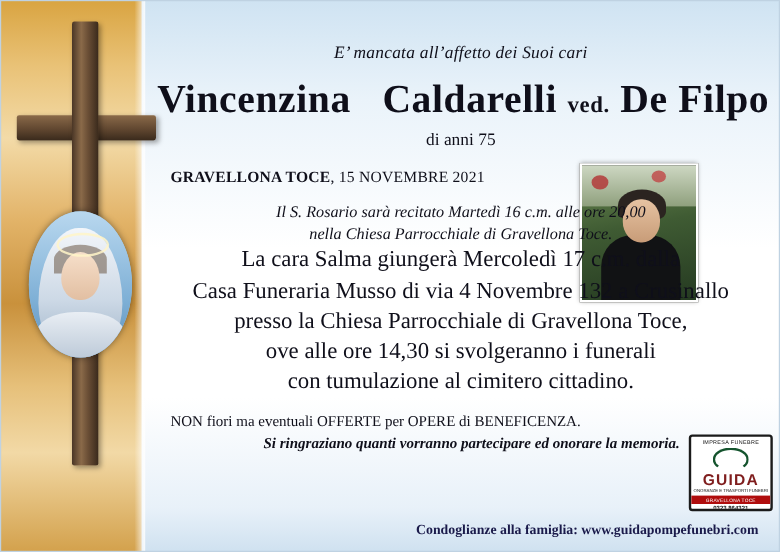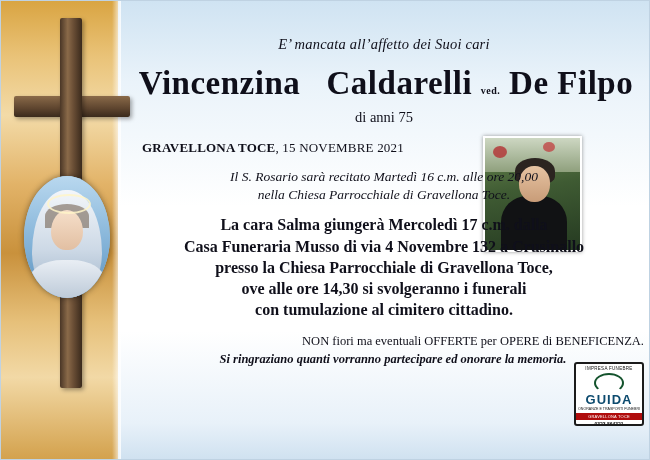--- a/index.html
+++ b/index.html
@@ -110,7 +110,7 @@
     white-space:nowrap;
     padding-left:4px;
   }
-  .name .ved{ font-size:10px; font-weight:bold;text-align:center; }
+  .name .ved{ font-size:19px; font-weight:bold;text-align:center; }
   .age{ margin-top:7px;font-size:14.5px;text-align:center; }
   .announce{
     margin-top:14px;

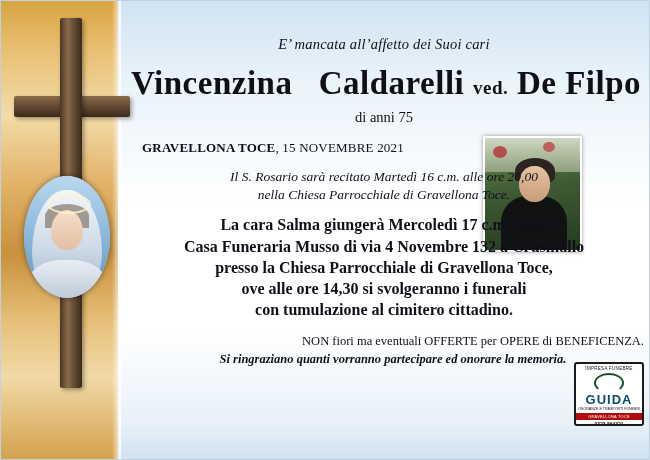--- a/index.html
+++ b/index.html
@@ -127,7 +127,7 @@
     padding:0 24px;
   }
   .funeral{
-    margin-top:10px;font-size:16px;line-height:1.32;padding:0 16px;font-weight:bold;
+    font-size:19px;line-height:1.32;padding:0 16px;
   }
   .flowers{
     margin-top:14px;font-size:12.5px;text-align:right;padding-left:18px;

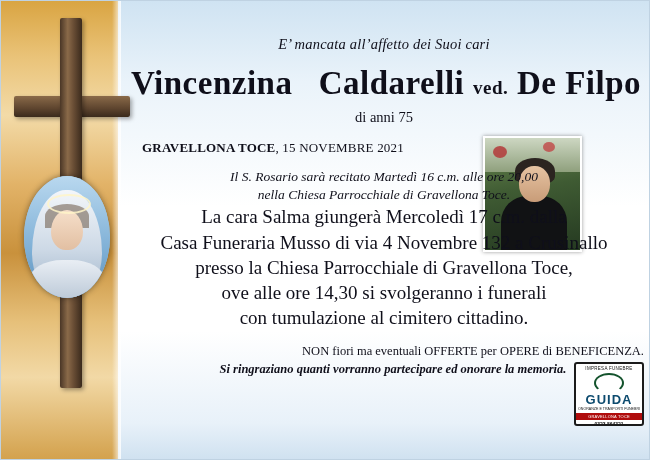--- a/index.html
+++ b/index.html
@@ -130,7 +130,7 @@
     font-size:19px;line-height:1.32;padding:0 16px;
   }
   .flowers{
-    margin-top:14px;font-size:12.5px;text-align:right;padding-left:18px;
+    margin-top:14px;font-size:12.5px;text-align:left;padding-left:18px;
   }
   .thanks{
     margin-top:3px;font-size:12.5px;font-weight:bold;font-style:italic;

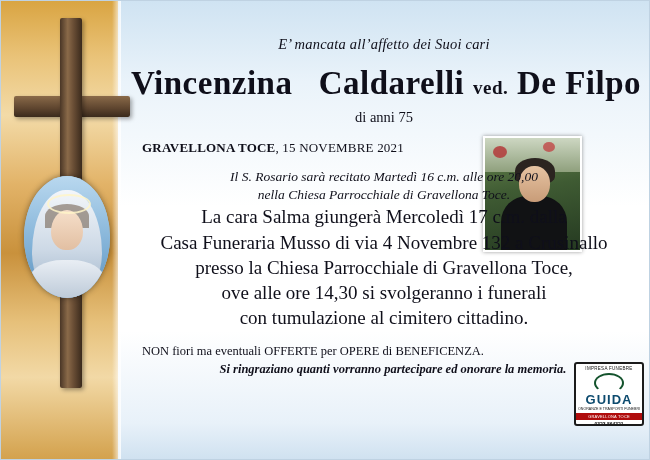--- a/index.html
+++ b/index.html
@@ -151,7 +151,7 @@
     margin:1px auto 0;width:26px;height:16px;border:2px solid #14532d;border-radius:50%;
     border-bottom-color:transparent;
   }
-  .logo .brand{font-size:13px;font-weight:bold;color:#0c4a6e;letter-spacing:1px;line-height:1;}
+  .logo .brand{font-size:13px;font-weight:bold;color:#7f1d1d;letter-spacing:1px;line-height:1;}
   .logo .sub{font-size:3.6px;color:#111;line-height:1.3;margin-top:1px;}
   .logo .strip{margin-top:2px;background:#b00d0d;color:#fff;font-size:4px;padding:1px 0;letter-spacing:.2px;}
   .logo .phone{font-size:5px;color:#111;margin-top:1px;font-weight:bold;}

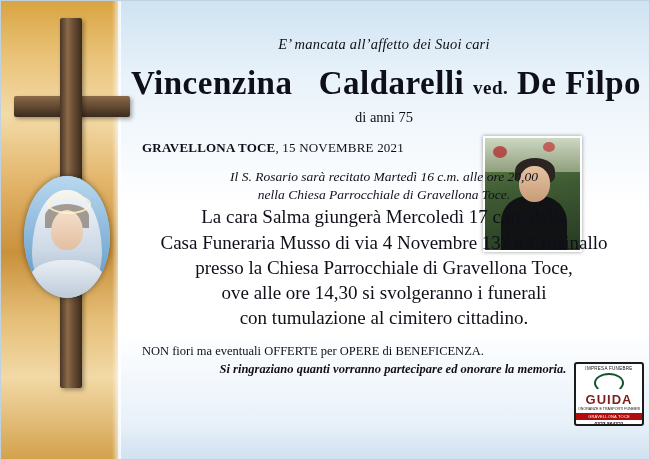--- a/index.html
+++ b/index.html
@@ -235,6 +235,7 @@
     <div class="phone">0323 864321</div>
   </div>
 
+  <div class="condolences">Condoglianze alla famiglia: www.guidapompefunebri.com</div>
 
   <div class="frame"></div>
 </div>

